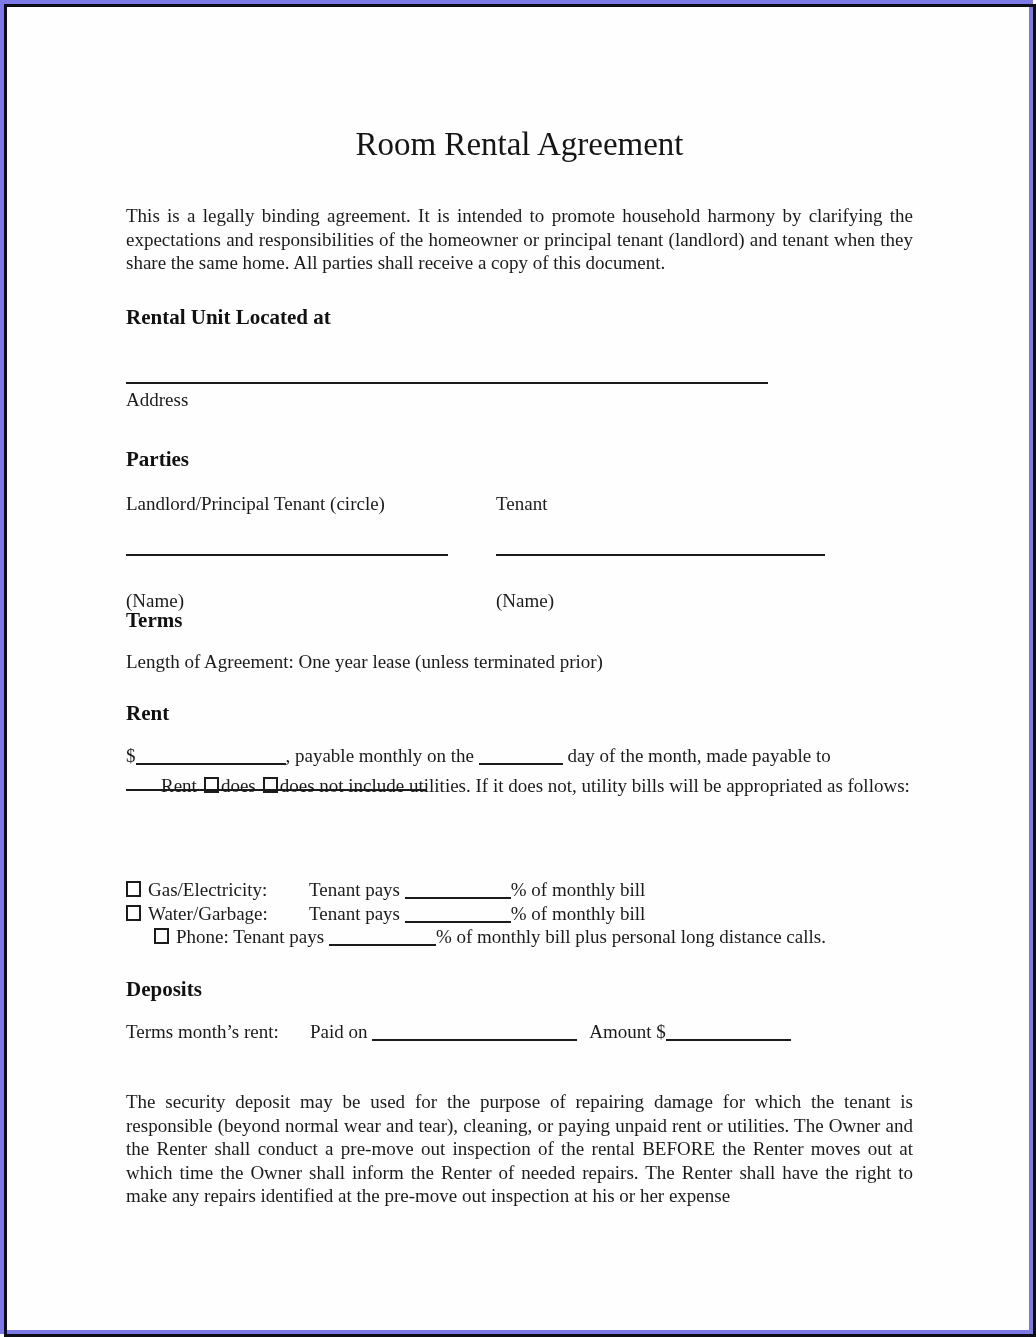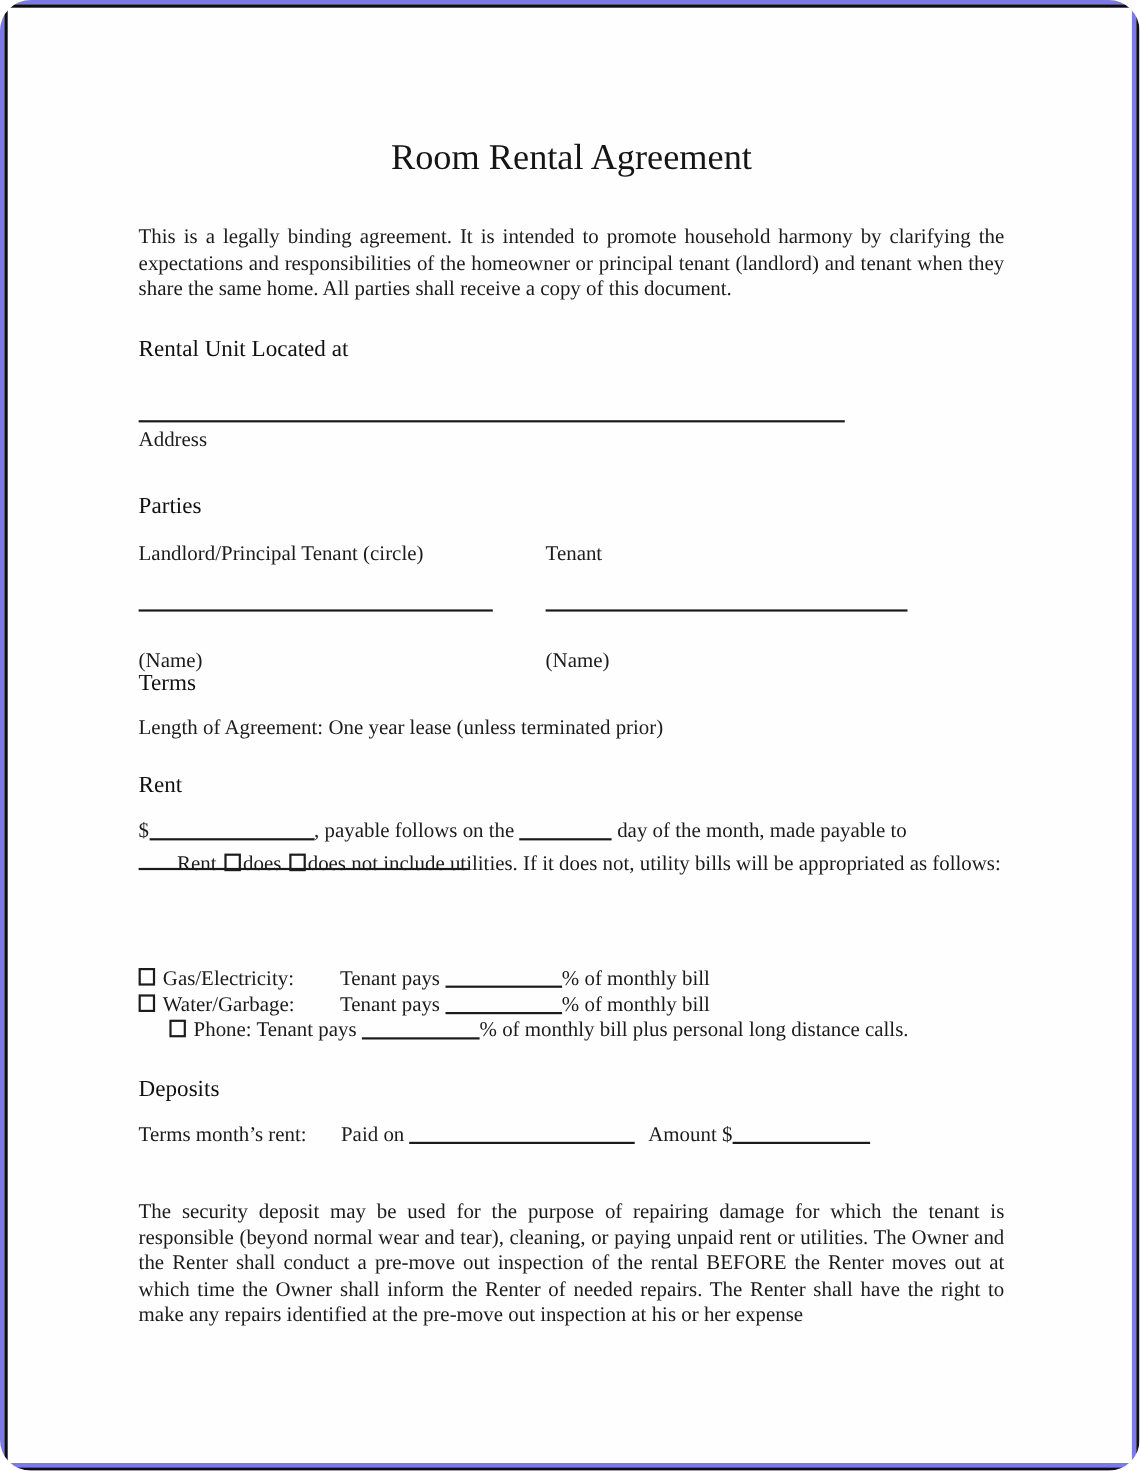--- a/index.html
+++ b/index.html
@@ -5,7 +5,7 @@
   html,body{margin:0;padding:0;background:#ffffff;}
   .stage{
     position:relative;width:1036px;height:1337px;background:#fefefe;overflow:hidden;
-    font-family:"Liberation Serif","DejaVu Serif",serif;color:#1b1b1b;border-radius:28px;
+    font-family:"Liberation Serif","DejaVu Serif",serif;color:#1b1b1b;
   }
   
   .frame-purple{position:absolute;top:0;left:0;right:3px;bottom:3px;border:4px solid #7d7ae8;pointer-events:none;}

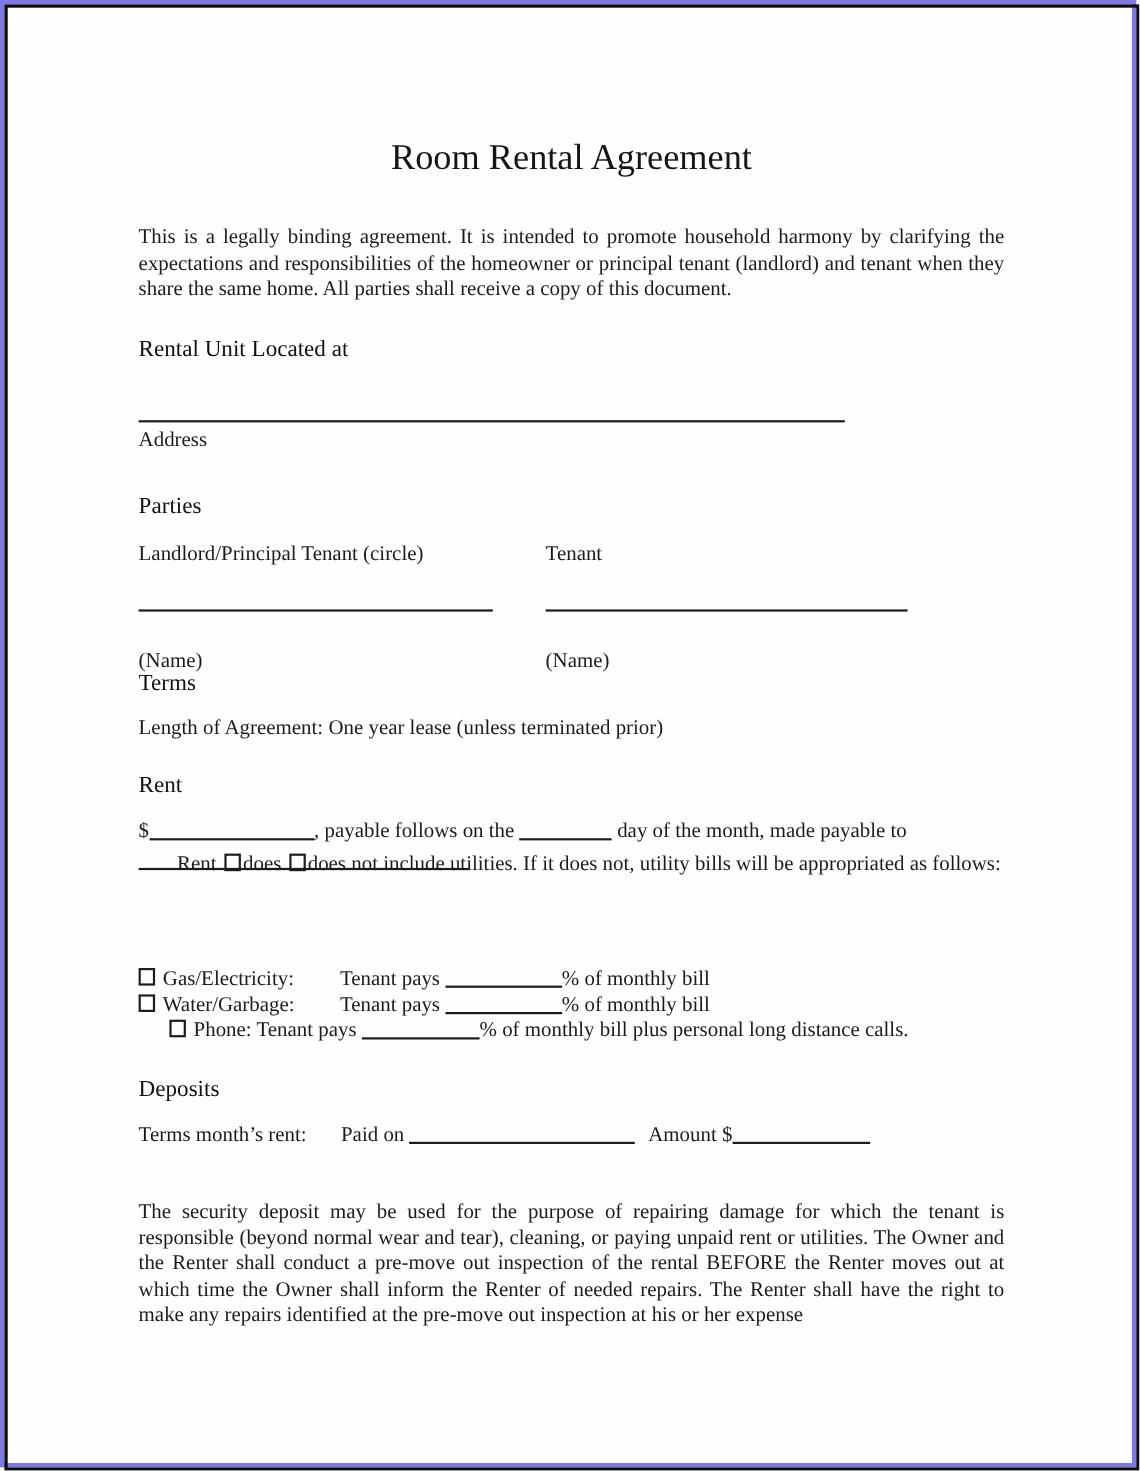--- a/index.html
+++ b/index.html
@@ -16,7 +16,7 @@
   .para{font-size:19px;line-height:23.5px;text-align:justify;}
   .intro{top:204px;}
   .policy{top:1090px;}
-  h2{margin:0;font-size:21px;line-height:26px;font-weight:normal;color:#111;}
+  h2{margin:0;font-size:21px;line-height:26px;font-weight:bold;color:#111;}
   .h-rental{top:304px;}
   .h-parties{top:446px;}
   .h-terms{top:607px;}

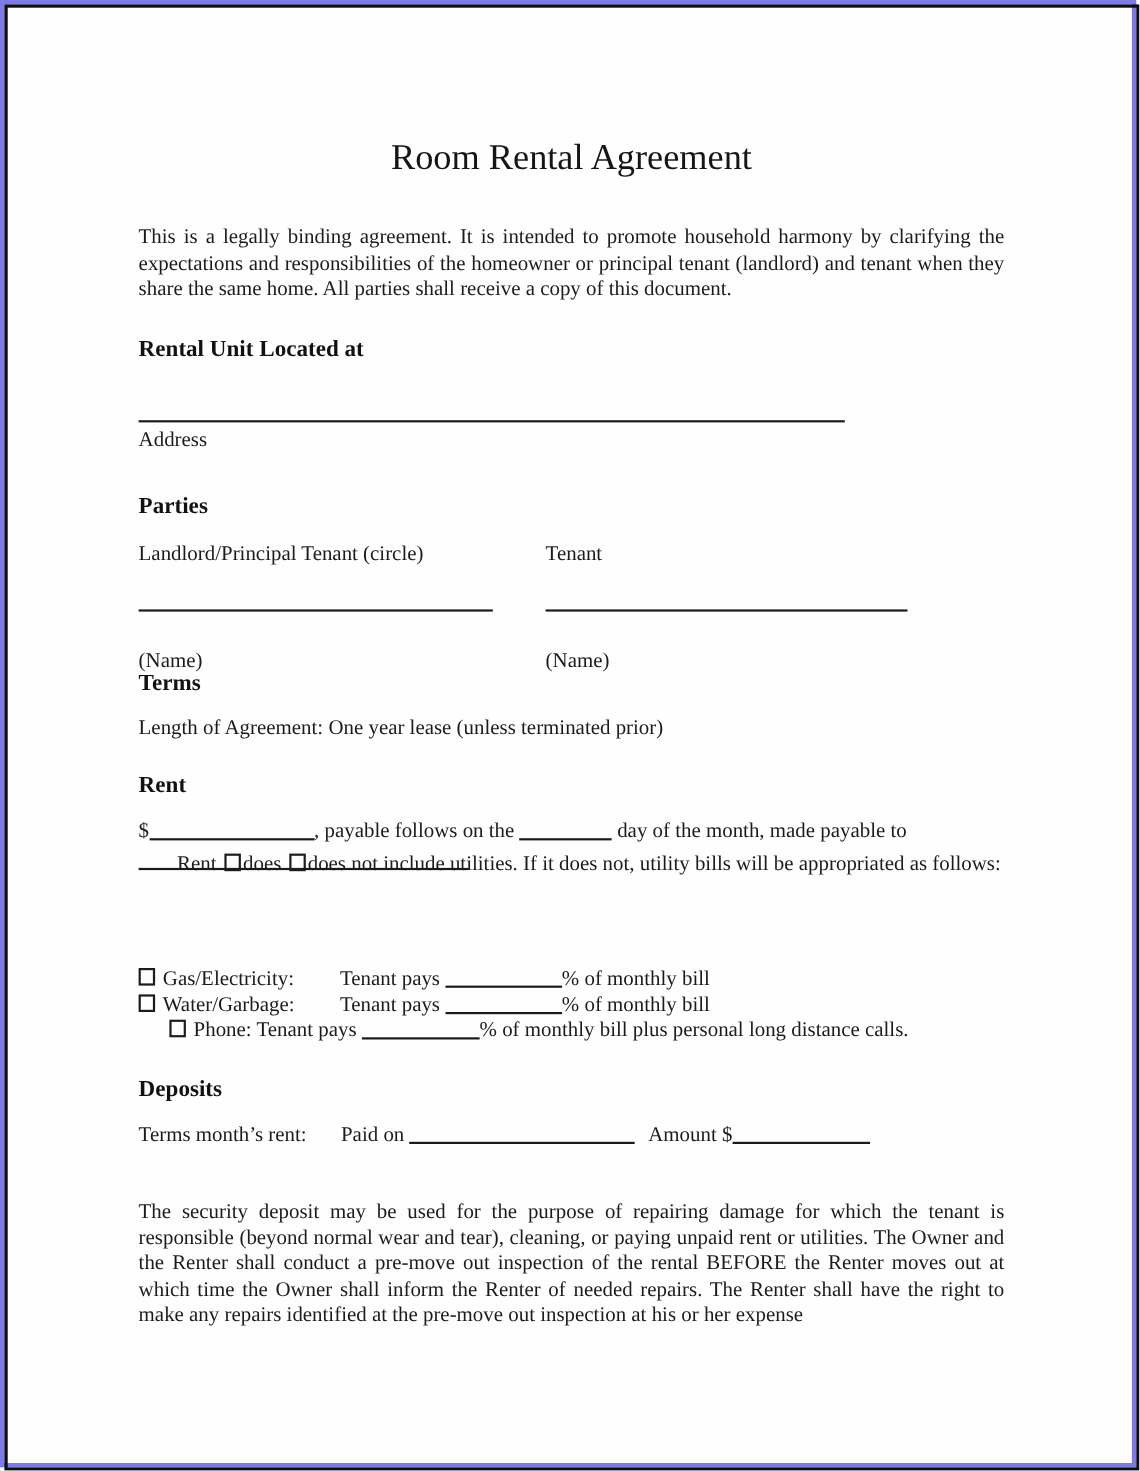--- a/index.html
+++ b/index.html
@@ -82,7 +82,7 @@
   <div class="abs body-line terms-line">Length of Agreement: One year lease (unless terminated prior)</div>
 
   <h2 class="abs h-rent">Rent</h2>
-  <div class="abs body-line rent-line1"><span>$</span><span class="bl w150"></span><span>, payable follows on the</span> <span class="bl w84"></span> <span>day of the month, made payable to</span></div>
+  <div class="abs body-line rent-line1"><span>$</span><span class="bl w150"></span><span>, payable monthly on the</span> <span class="bl w84"></span> <span>day of the month, made payable to</span></div>
   <div class="hr rent-hr2"></div>
 
   <div class="abs body-line rent-includes"><span>Rent</span><span class="cb cb-inline"></span><span>does</span><span class="cb cb-inline"></span><span>does not include utilities. If it does not, utility bills will be appropriated as follows:</span></div>

